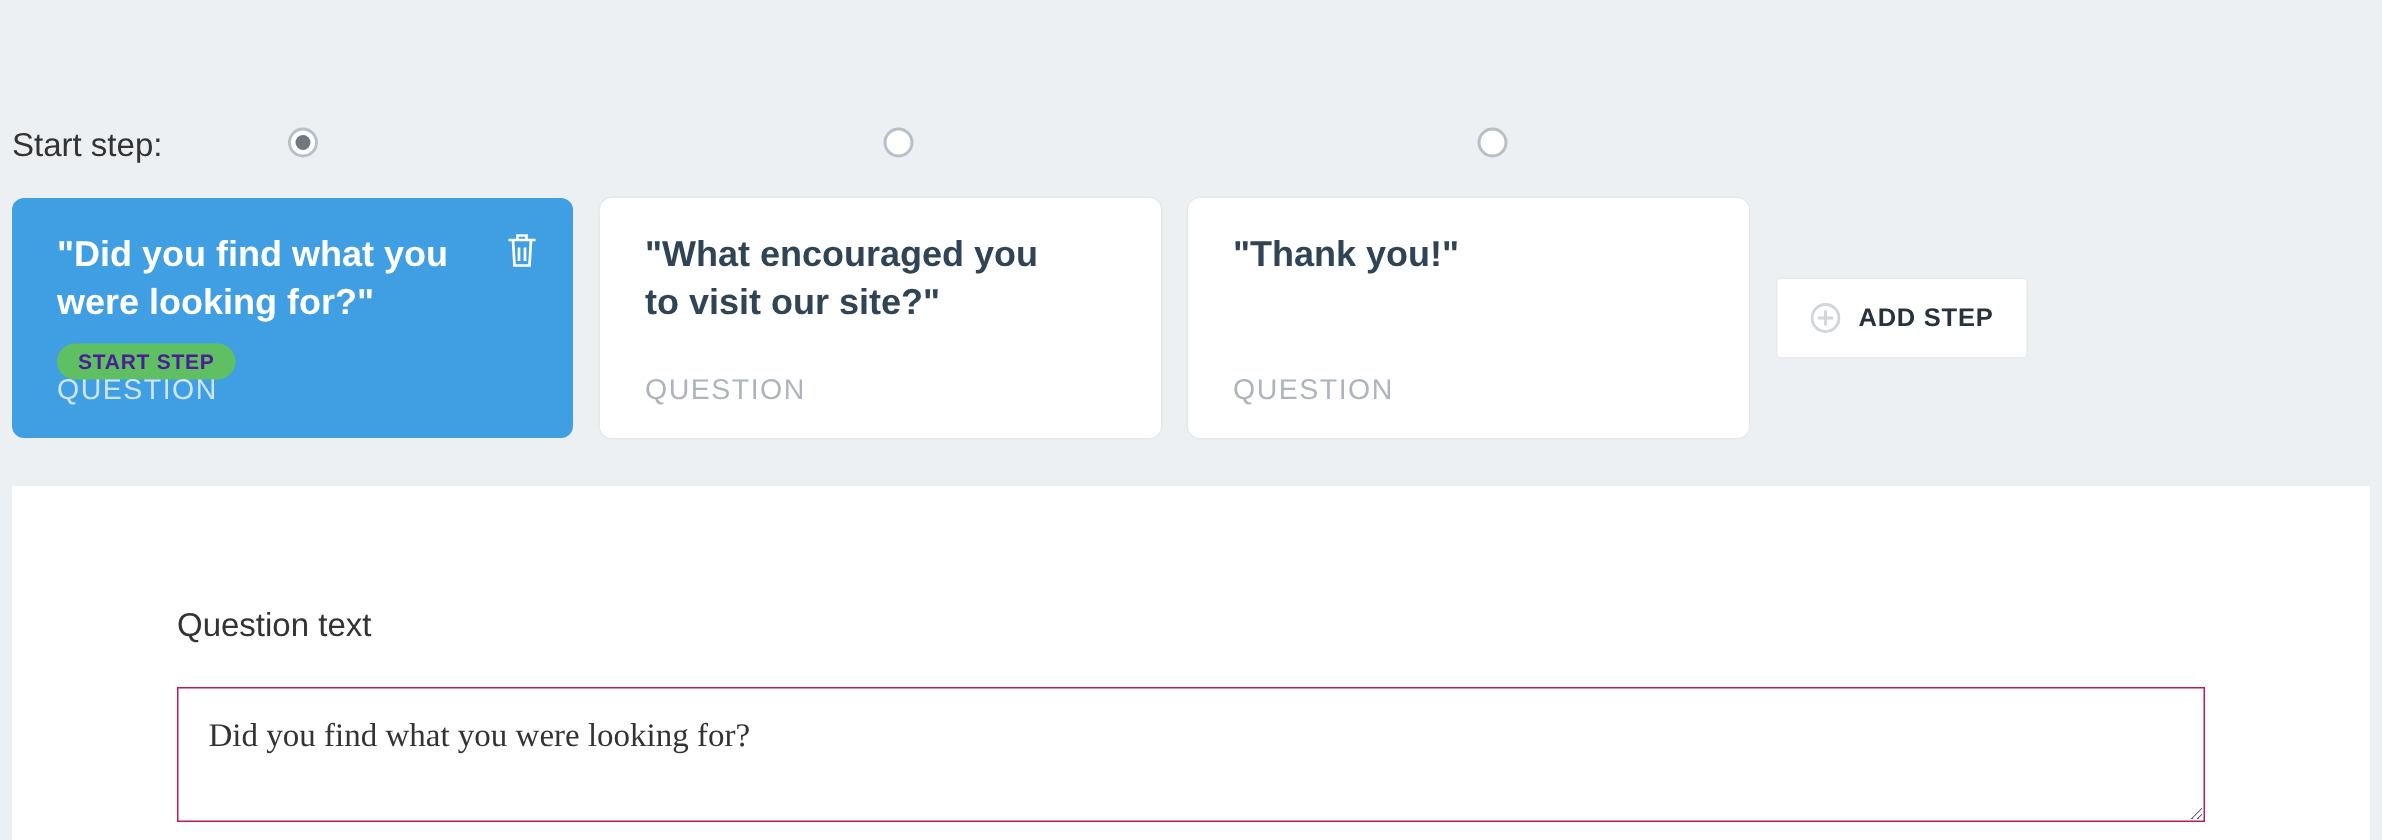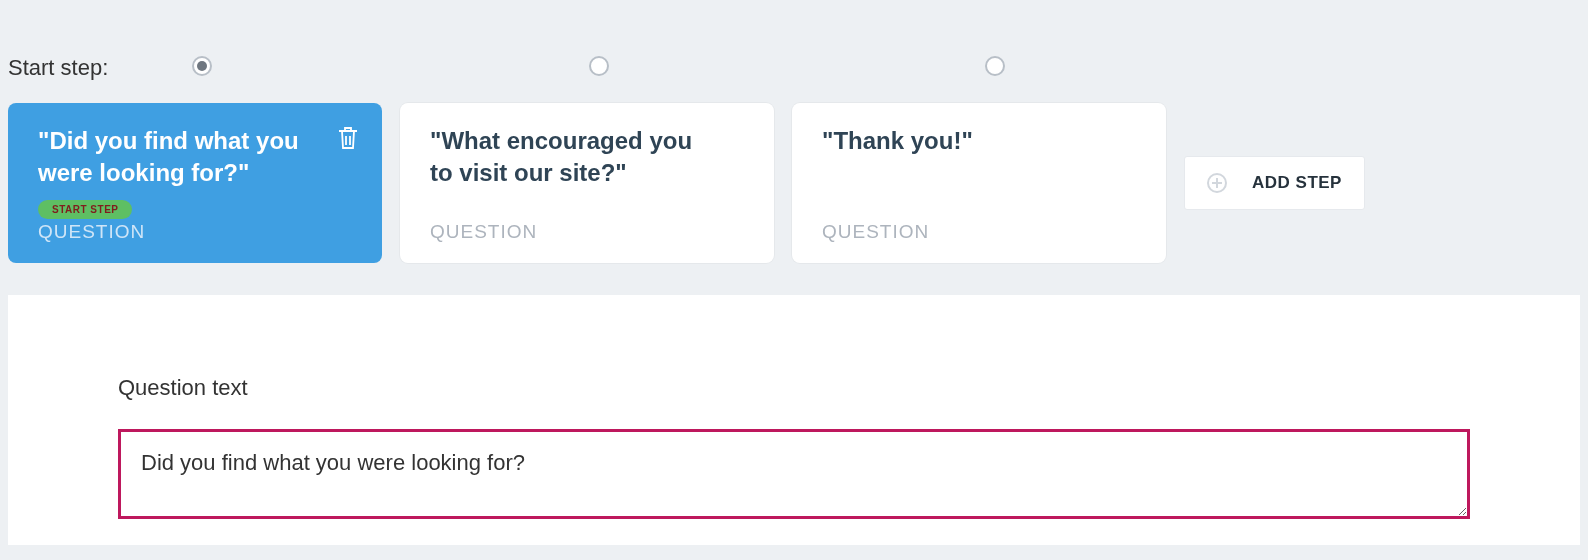--- a/index.html
+++ b/index.html
@@ -10,7 +10,7 @@
       color:#333;
       overflow:hidden;
     }
-    .start-row { padding:55px 0 0 8px; }
+    .start-row { padding:84px 0 0 8px; }
     .start-label {
       display:inline-block; width:180px; font-size:22px; color:#333;
       vertical-align:middle;

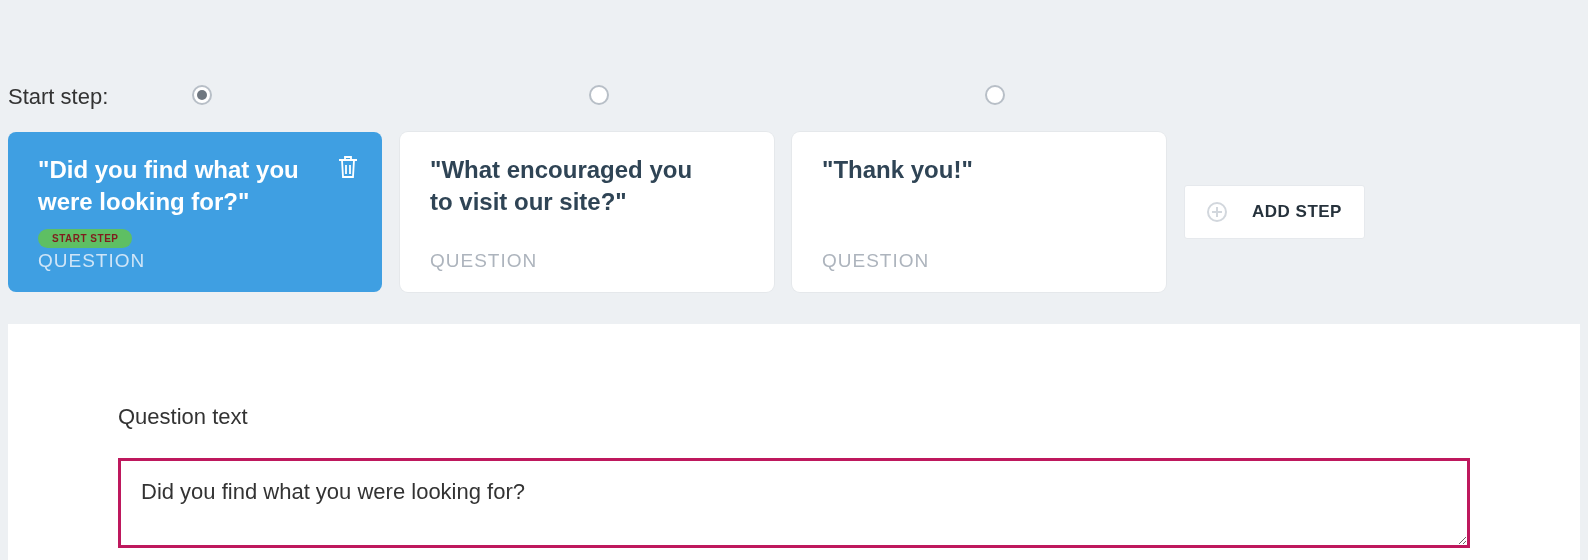--- a/index.html
+++ b/index.html
@@ -57,7 +57,7 @@
     }
     .trash svg{ width:24px; height:26px; stroke:#fff; fill:none; stroke-width:1.8; }
     .add-step-btn {
-      align-self:center; display:flex; align-items:flex-start; gap:25px;
+      align-self:center; display:flex; align-items:flex-start; gap:12px;
       background:#fff; border:1px solid #e6e9ed; padding:16px 22px;
       font-size:17px; font-weight:800; letter-spacing:.5px; color:#26323c;
       cursor:pointer; border-radius:3px;

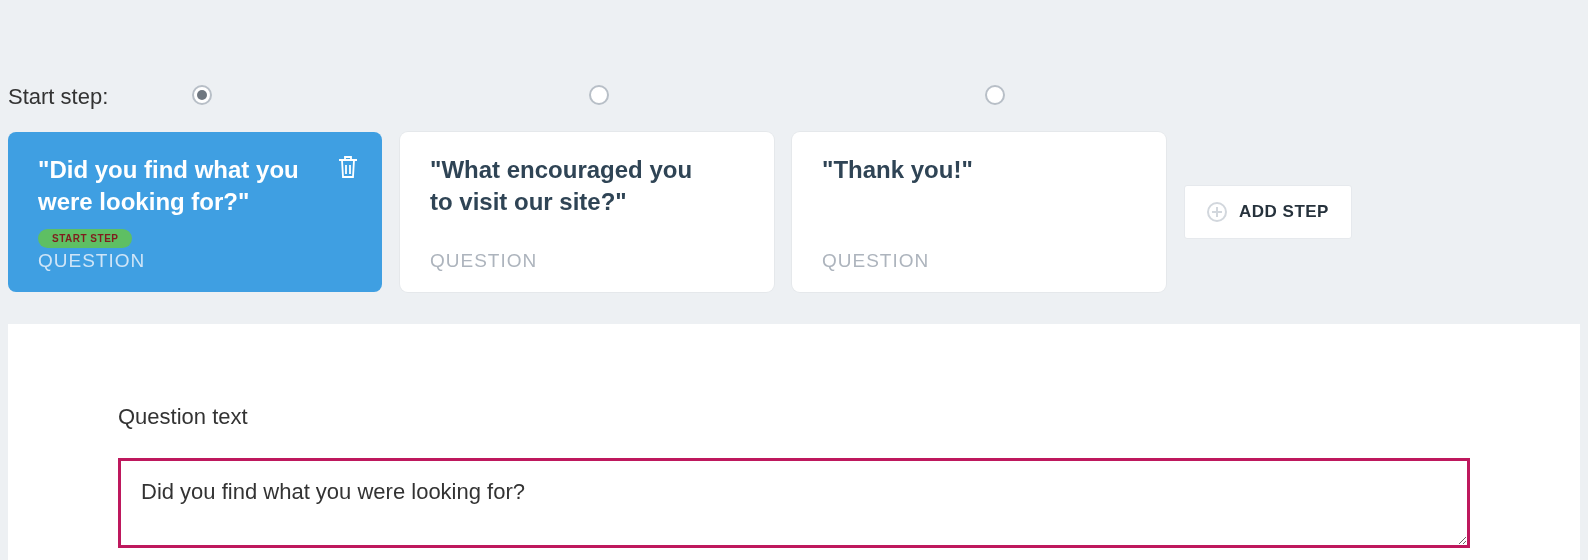--- a/index.html
+++ b/index.html
@@ -42,8 +42,8 @@
     .card.active .card-title { color:#fff; }
     .card.inactive .card-title { color:#2f4455; }
     .badge {
-      display:inline-block; background:#5ebf63; color:#7f1d1d;
-      font-size:10px; font-weight:700; letter-spacing:.5px;
+      display:inline-block; background:#5ebf63; color:#4c1d95;
+      font-size:14px; font-weight:700; letter-spacing:.5px;
       padding:4px 14px; border-radius:14px; margin-top:10px;
     }
     .card-type {

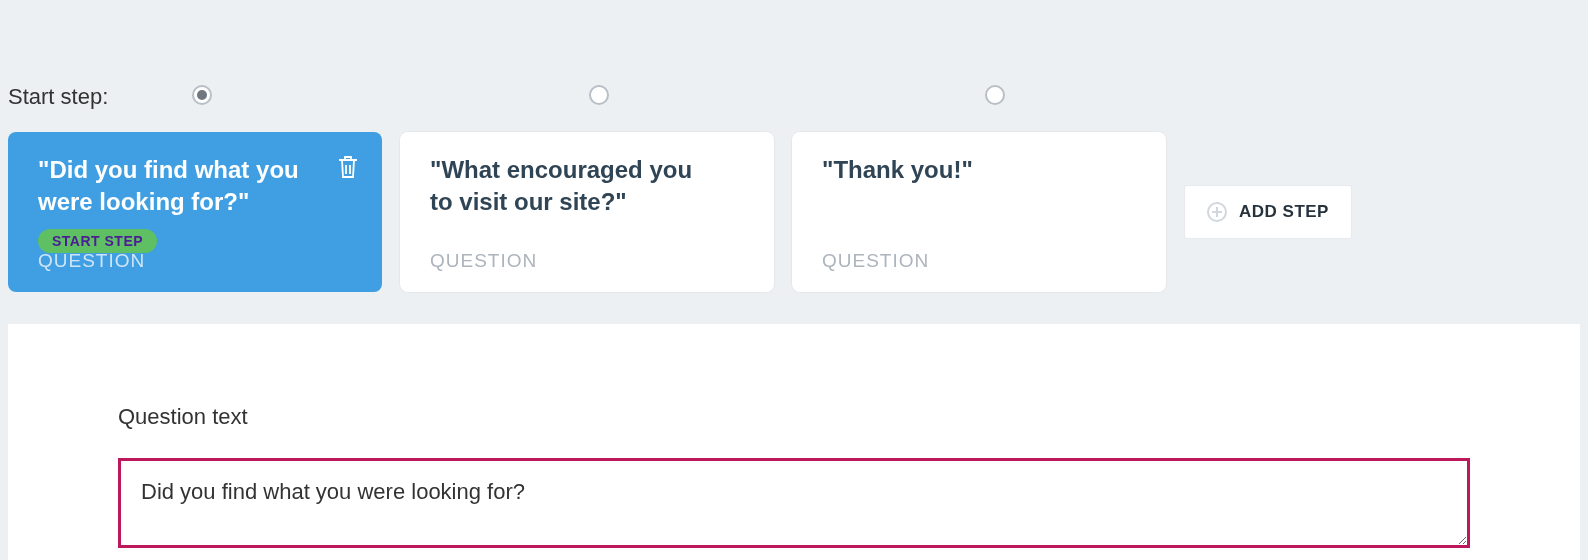--- a/index.html
+++ b/index.html
@@ -72,7 +72,7 @@
     .field-label { font-size:22px; color:#333; margin-bottom:28px; }
     .qtext {
       width:100%; height:90px; resize:both;
-      border:3px solid #be185d; font-size:22px; font-family:Liberation Sans, sans-serif;
+      border:1px solid #be185d; font-size:22px; font-family:Liberation Serif, serif;
       padding:18px 20px; color:#333;
     }
   </style>

